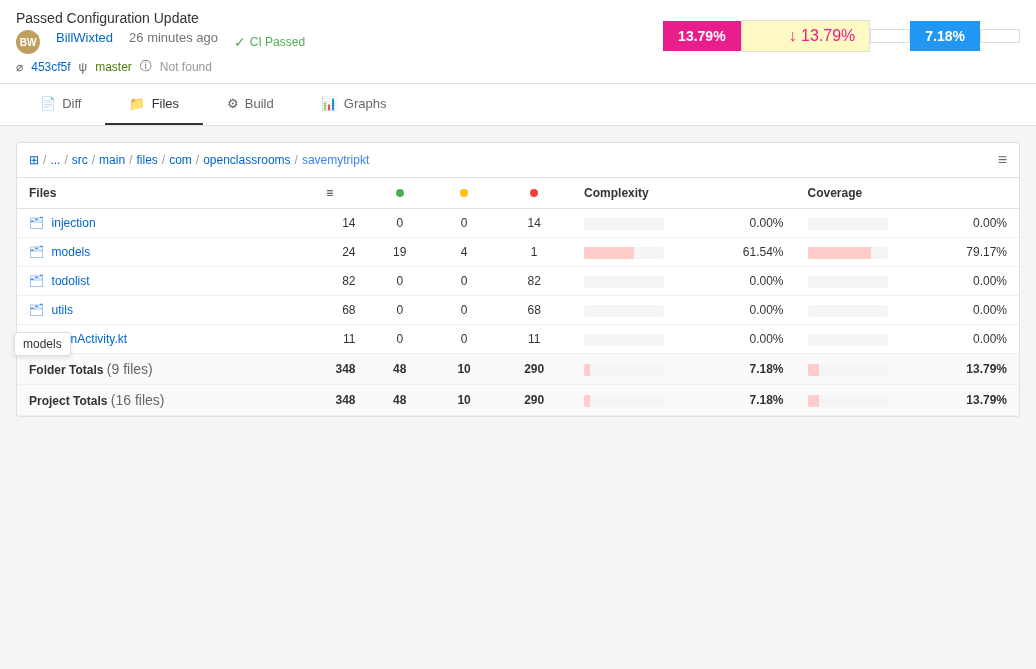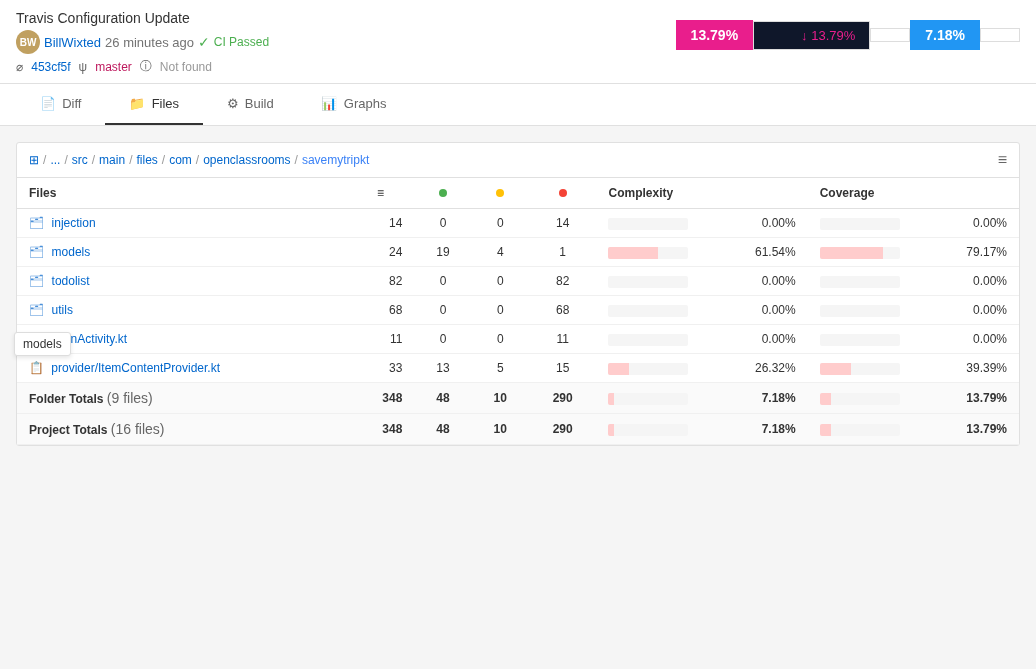--- a/index.html
+++ b/index.html
@@ -345,7 +345,7 @@
   <div class="top-section">
     <div style="display:flex; justify-content: space-between; align-items: flex-start;">
       <div>
-        <div class="commit-title">Travis Configuration Update</div>
+        <div class="commit-title">Passed Configuration Update</div>
         <div class="commit-meta">
           <div class="avatar">BW</div>
           <a class="author-link">BillWixted</a>

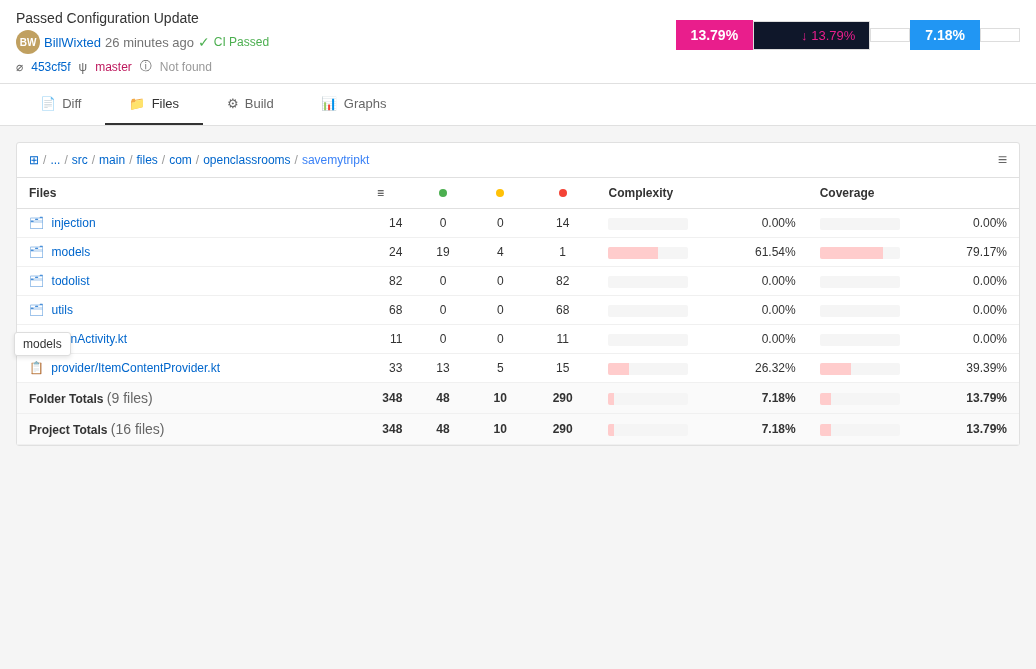--- a/index.html
+++ b/index.html
@@ -14,8 +14,7 @@
 
     .commit-meta {
       display: flex;
-      align-items: center;
-      gap: 4px;
+      gap: 16px;
       margin-bottom: 4px;
     }
 

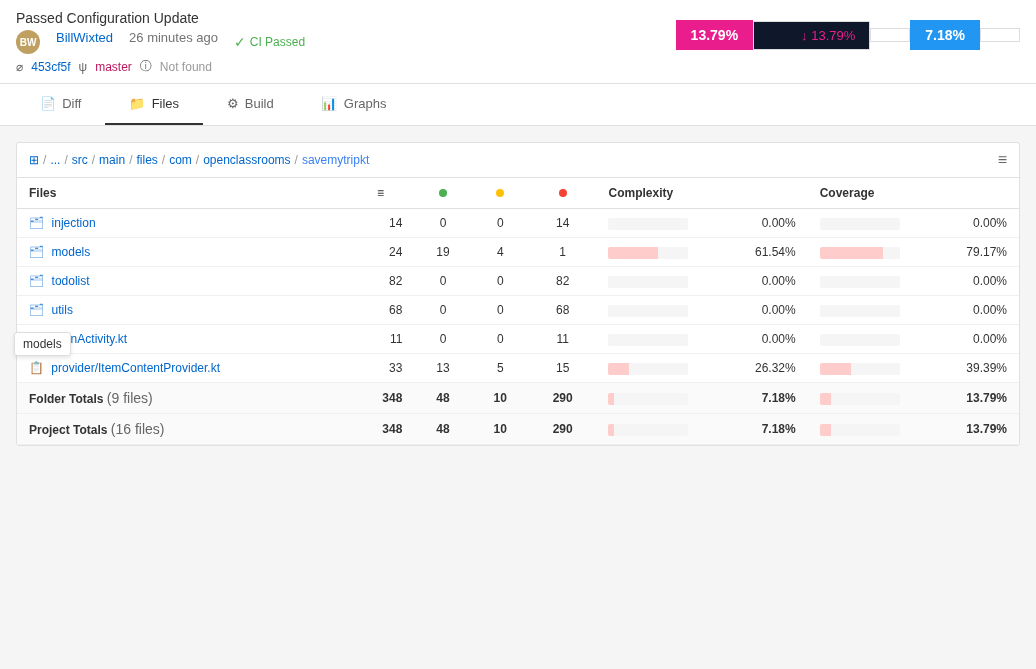--- a/index.html
+++ b/index.html
@@ -101,10 +101,10 @@
     }
 
     .coverage-box.diff {
-      background: #0f172a;
+      background: #fef9c3;
       color: #e91e8c;
       border-color: #ddd;
-      font-size: 13px;
+      font-size: 16px;
       font-weight: 400;
       padding-left: 47px;
     }

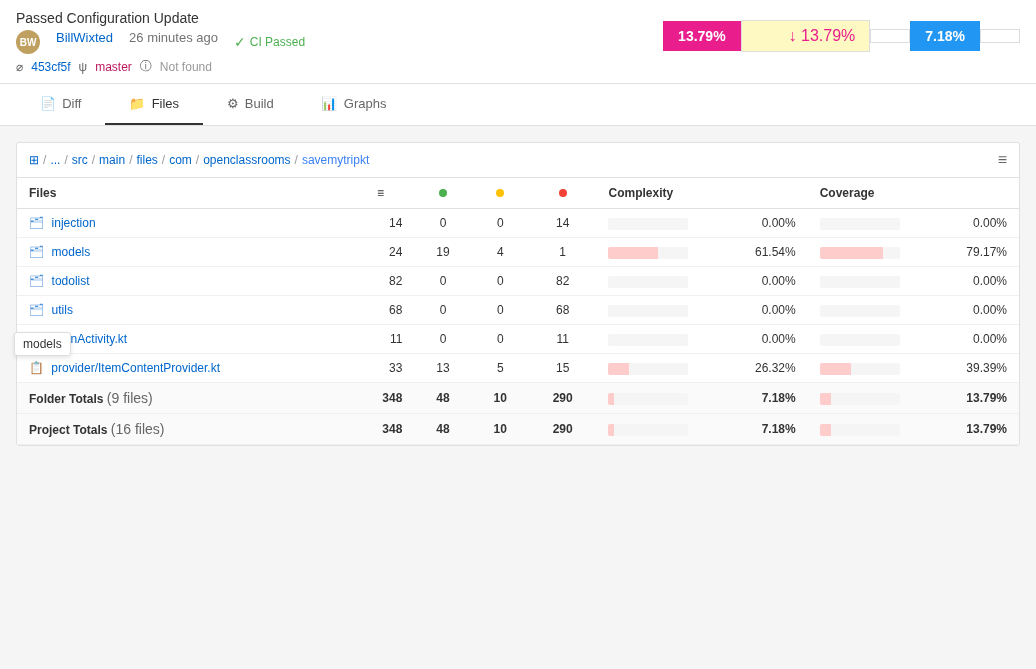--- a/index.html
+++ b/index.html
@@ -68,7 +68,7 @@
     }
 
     .branch-label {
-      color: #be185d;
+      color: #4d7c0f;
     }
 
     .not-found {

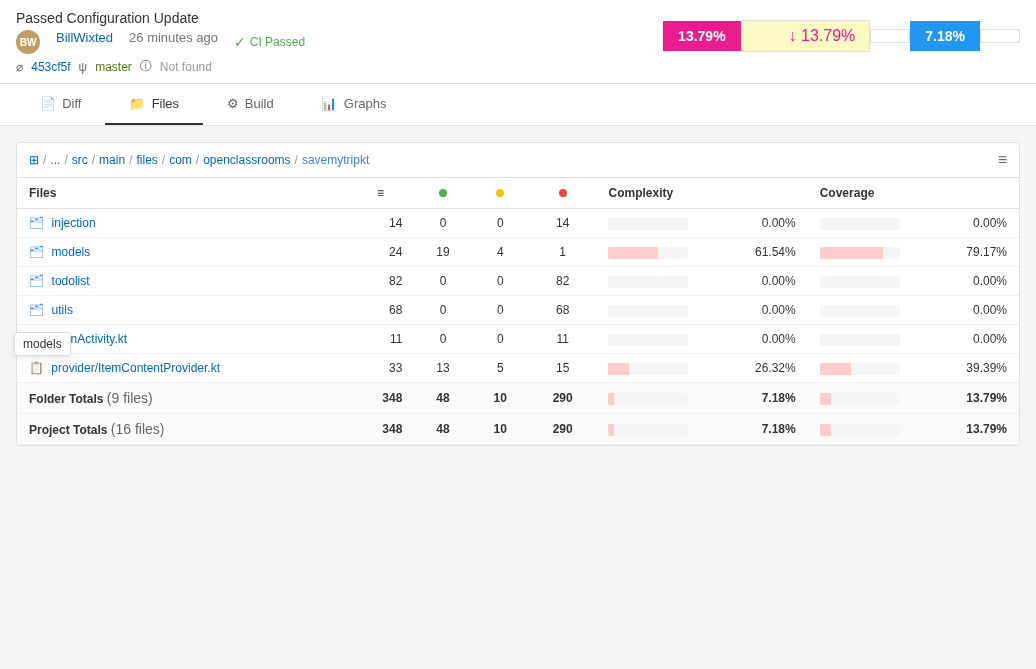--- a/index.html
+++ b/index.html
@@ -537,28 +537,6 @@
     </td>
     <td class="right">0.00%</td>
   </tr>
-          <tr class="file-row">
-    <td>
-      <span class="file-icon">📋</span>
-      provider/ItemContentProvider.kt
-    </td>
-    <td class="right">33</td>
-    <td class="center">13</td>
-    <td class="center">5</td>
-    <td class="center">15</td>
-    <td style="width:90px;">
-      <div class="complexity-bar" style="background:#f5f5f5;">
-        <div style="height:100%;width:26%;background:#ffcccc;"></div>
-      </div>
-    </td>
-    <td class="right">26.32%</td>
-    <td style="width:90px;">
-      <div class="coverage-bar" style="background:#f5f5f5;">
-        <div style="height:100%;width:39%;background:#ffcccc;"></div>
-      </div>
-    </td>
-    <td class="right">39.39%</td>
-  </tr>
           <tr class="totals-row">
   <td><span class="totals-label">Folder Totals</span> <span class="sub-label">(9 files)</span></td>
   <td class="right">348</td>

